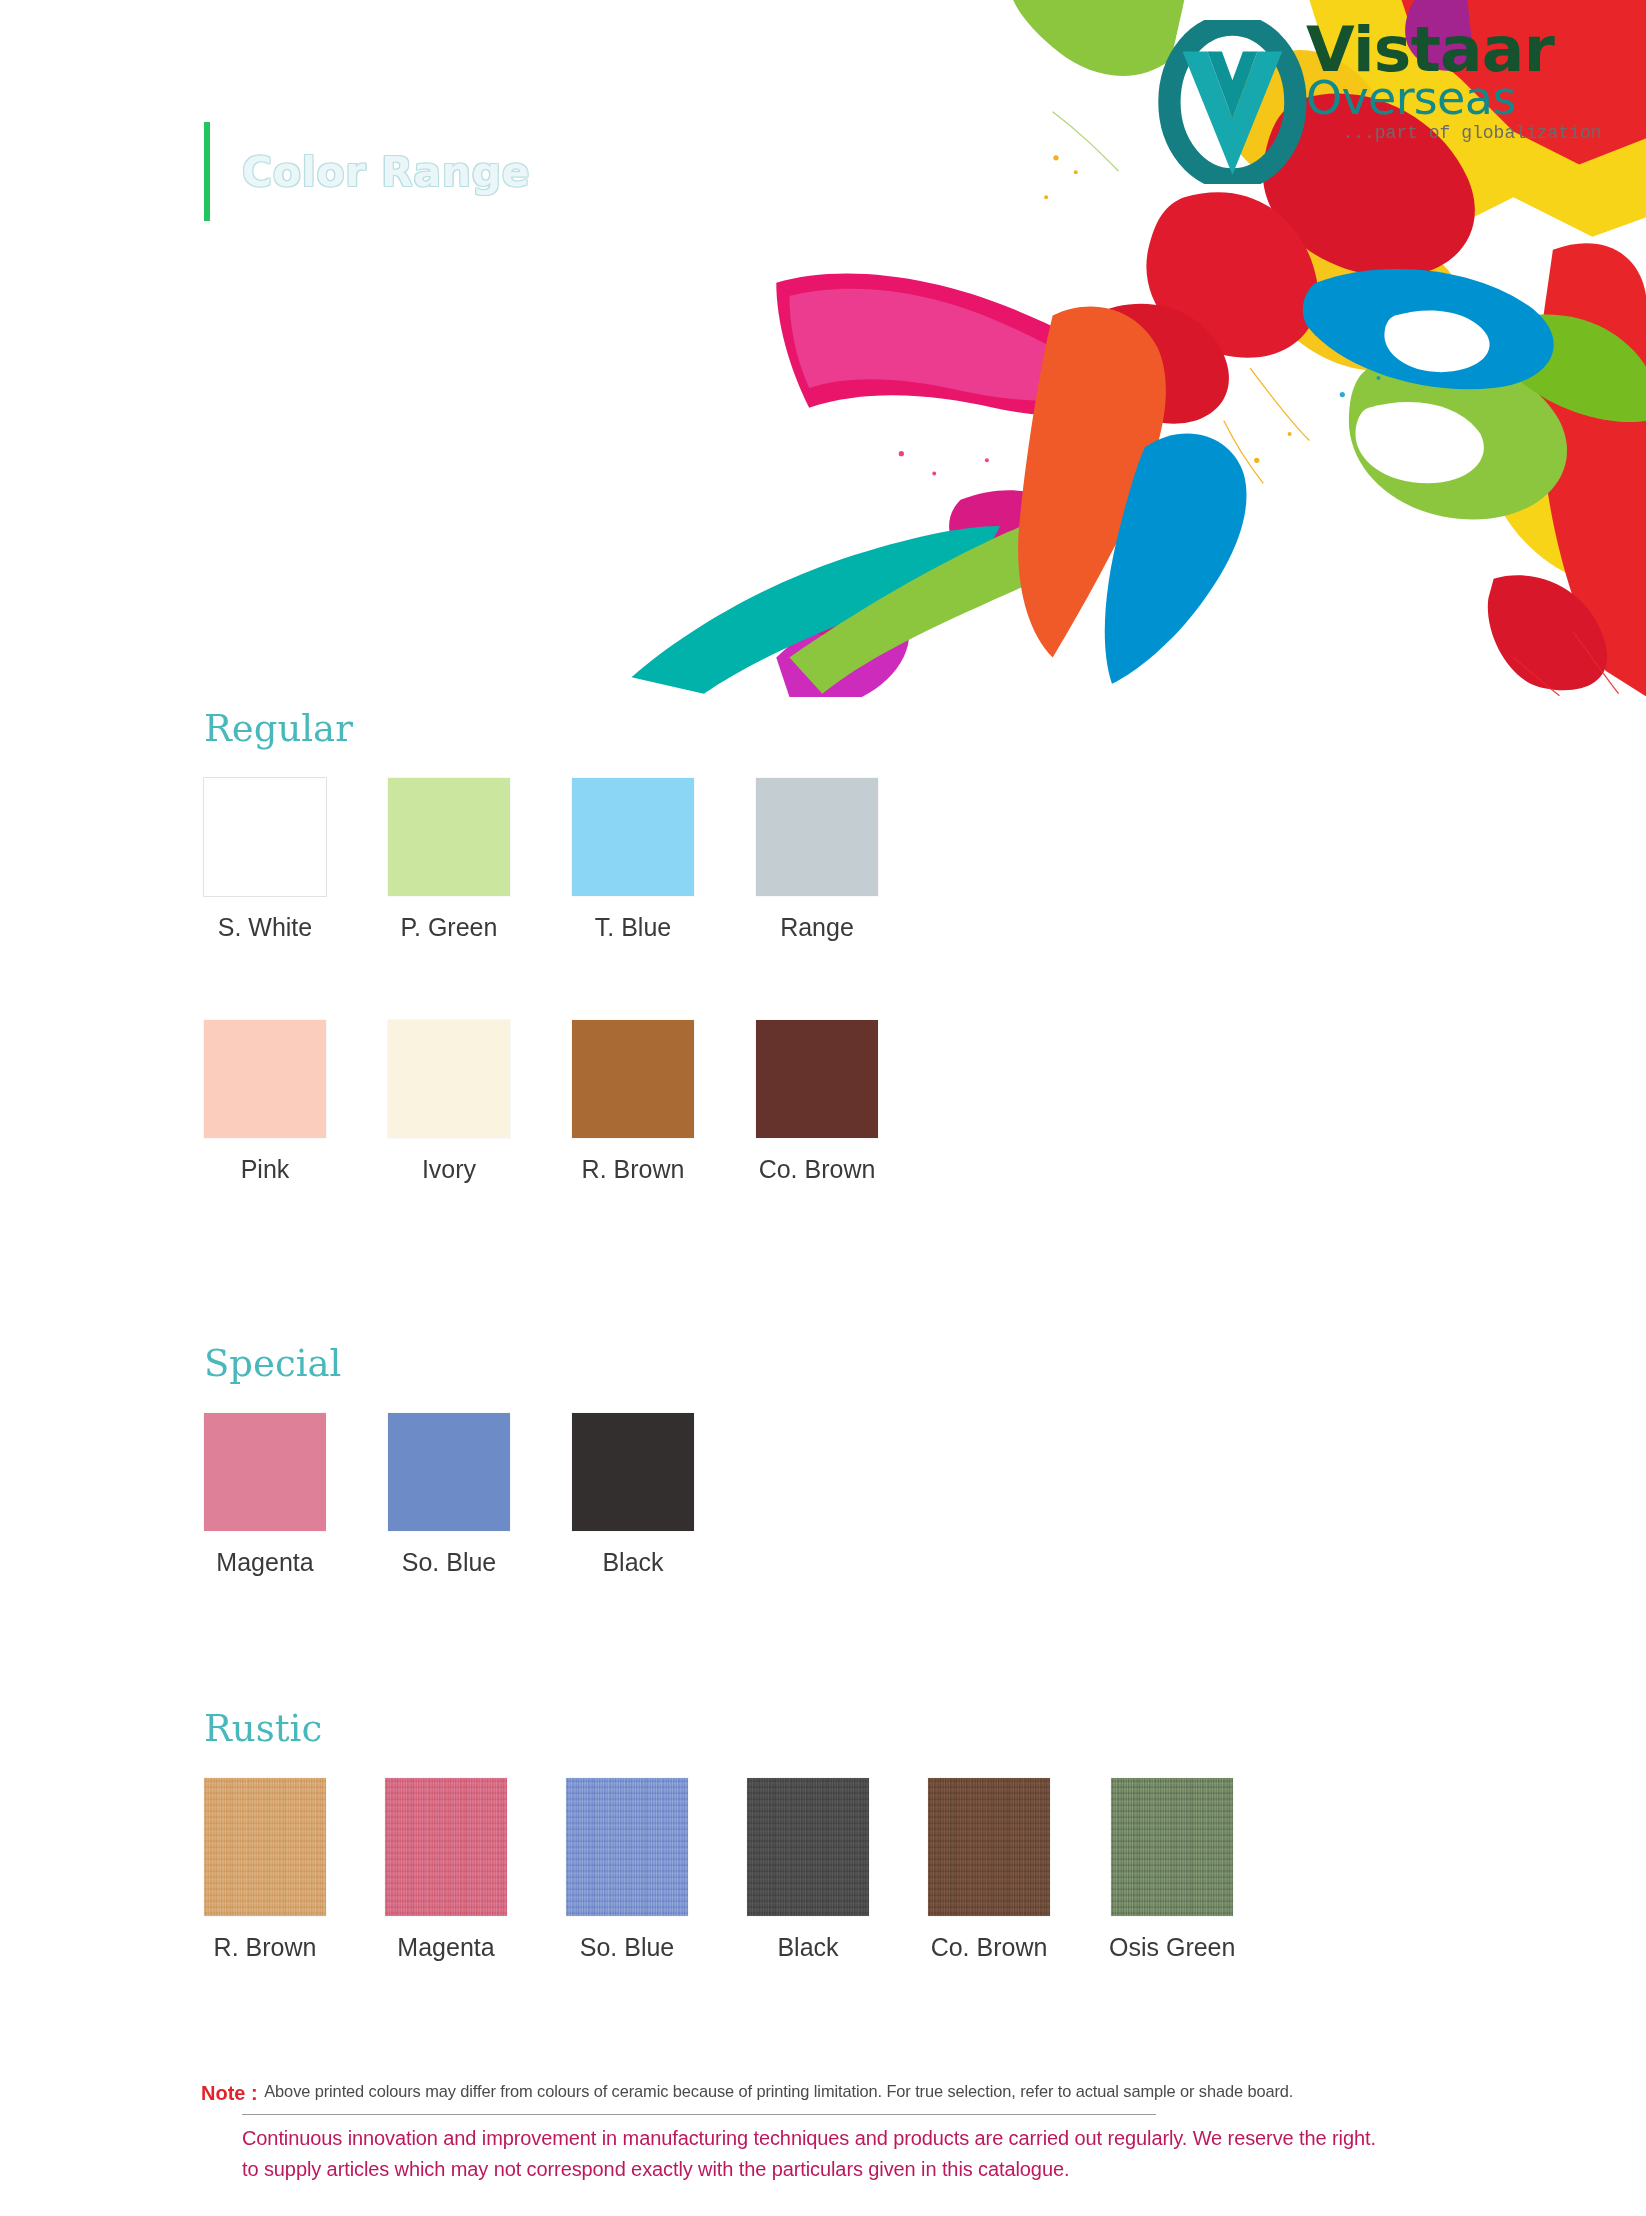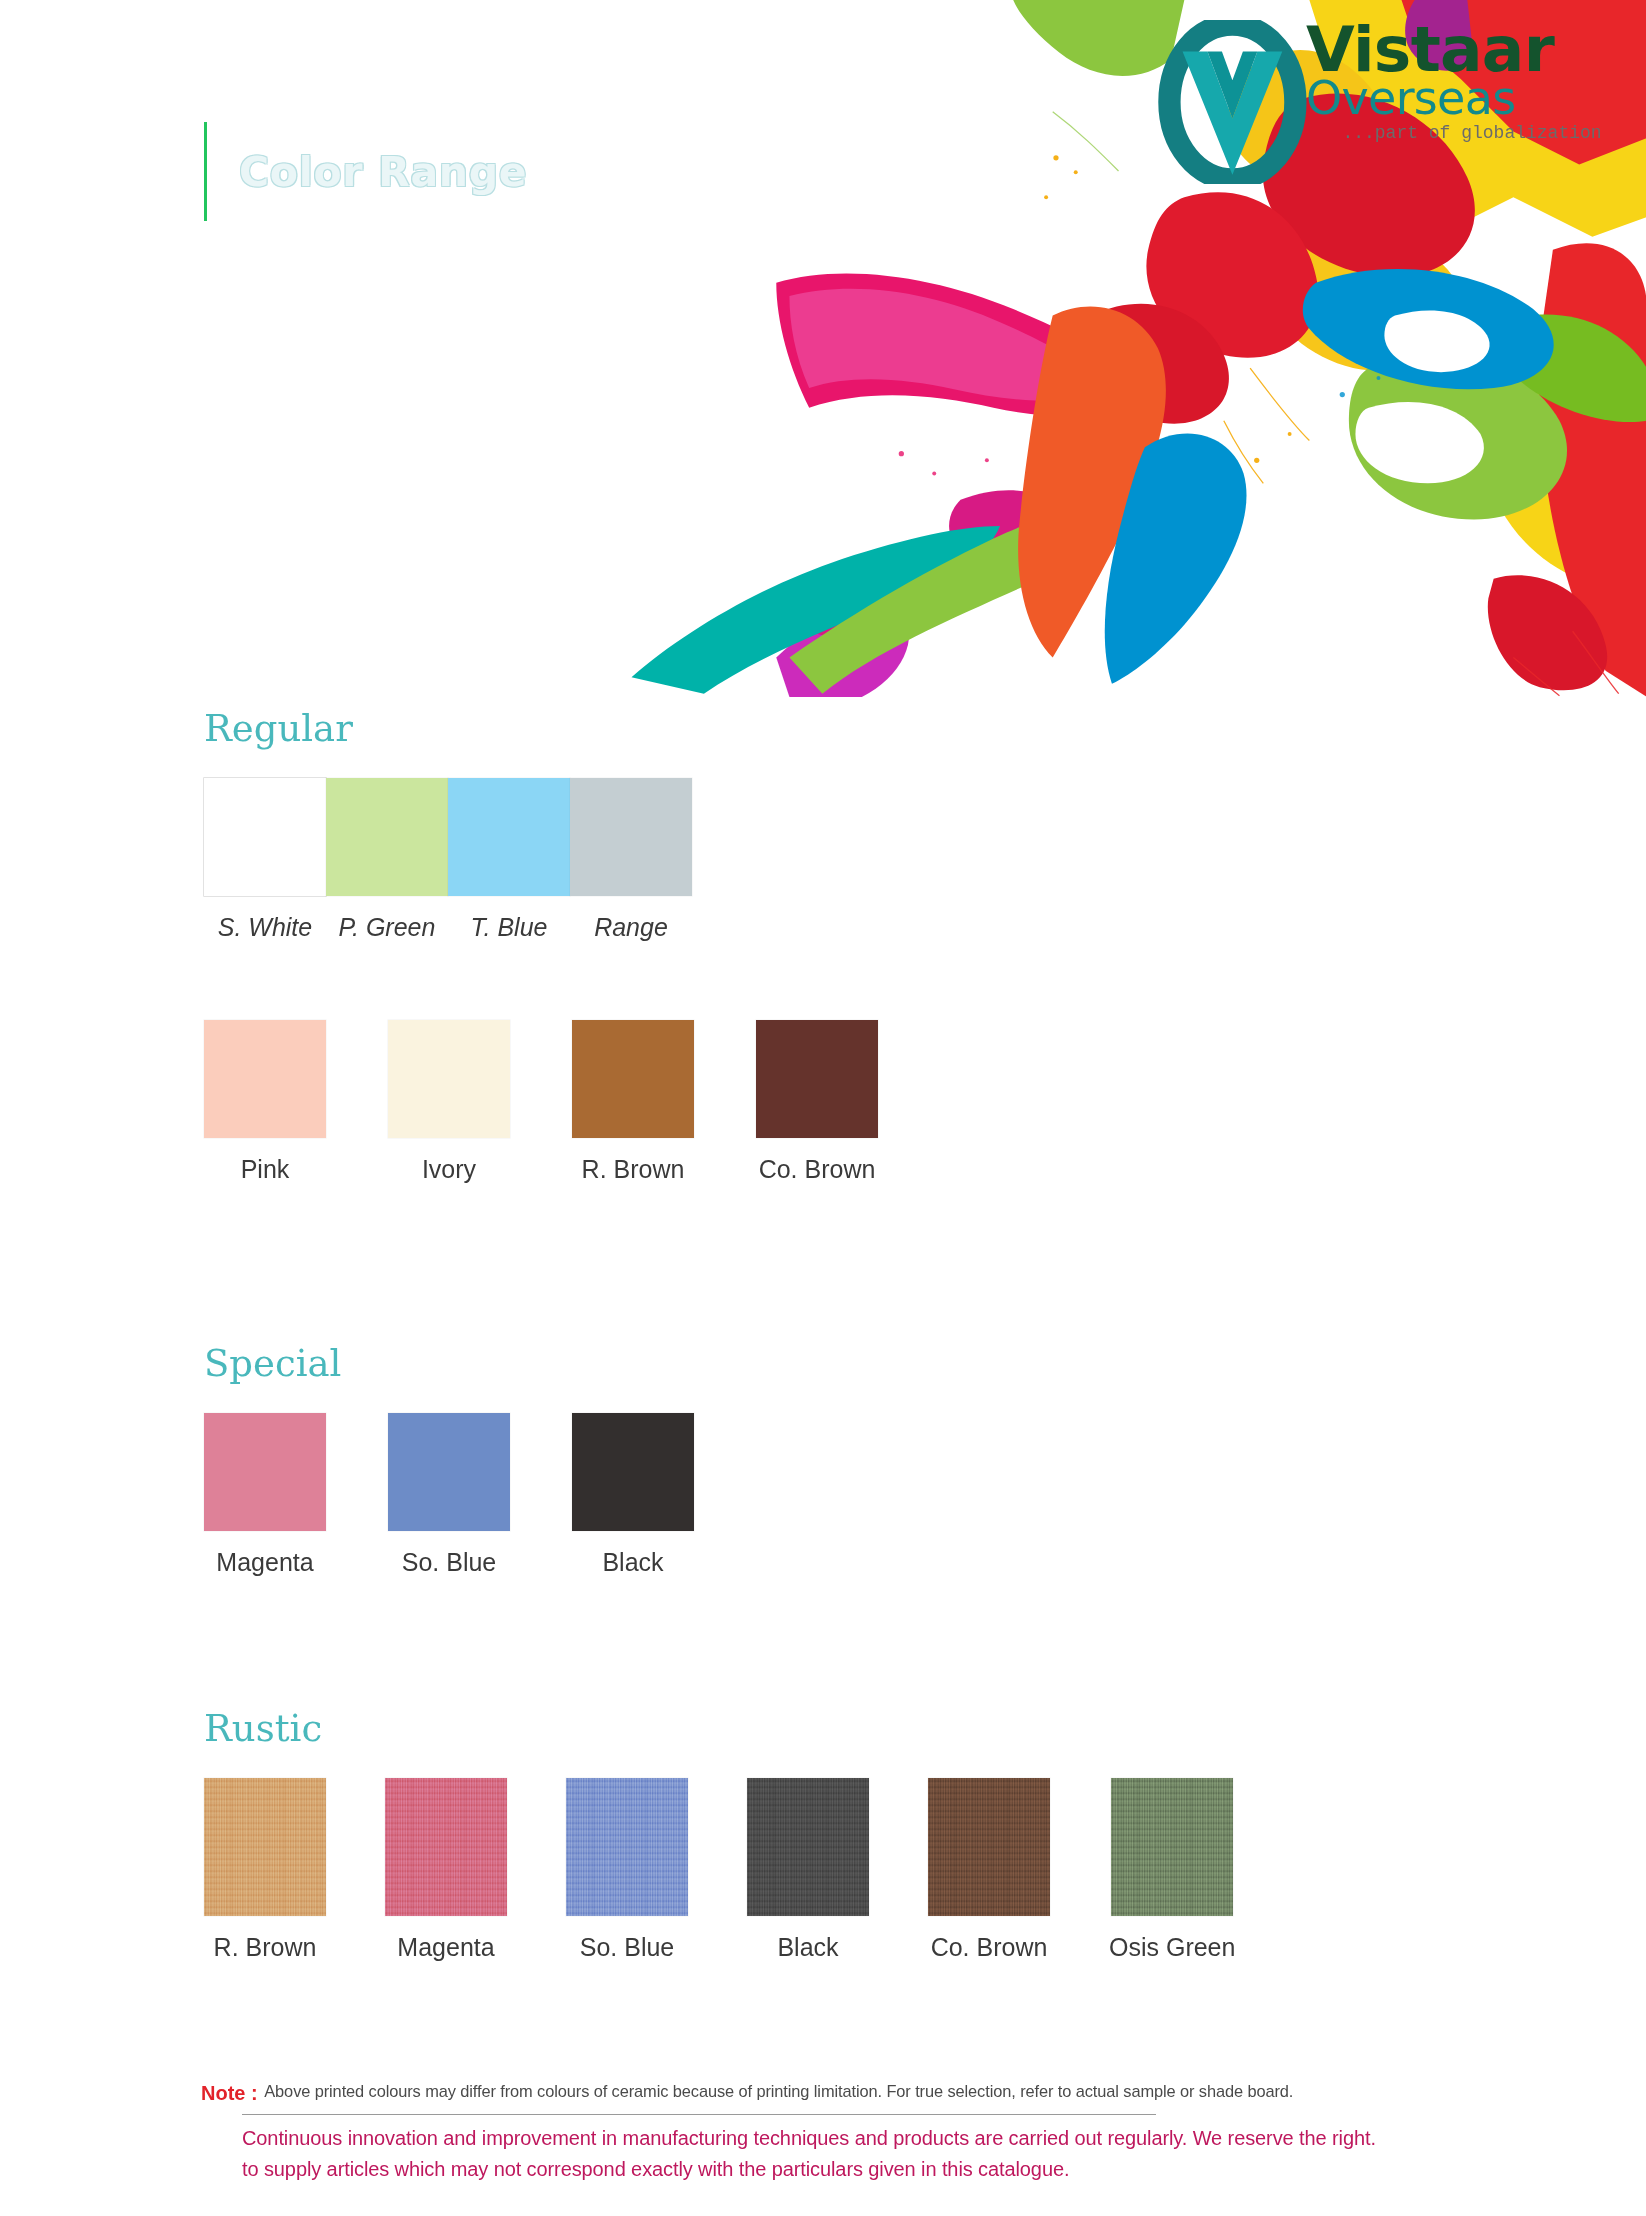--- a/index.html
+++ b/index.html
@@ -88,7 +88,7 @@
     top: 122px;
     height: 99px;
     padding-left: 32px;
-    border-left: 3px solid #22c55e;
+    border-left: 6px solid #22c55e;
     display: flex;
     align-items: center;
   }

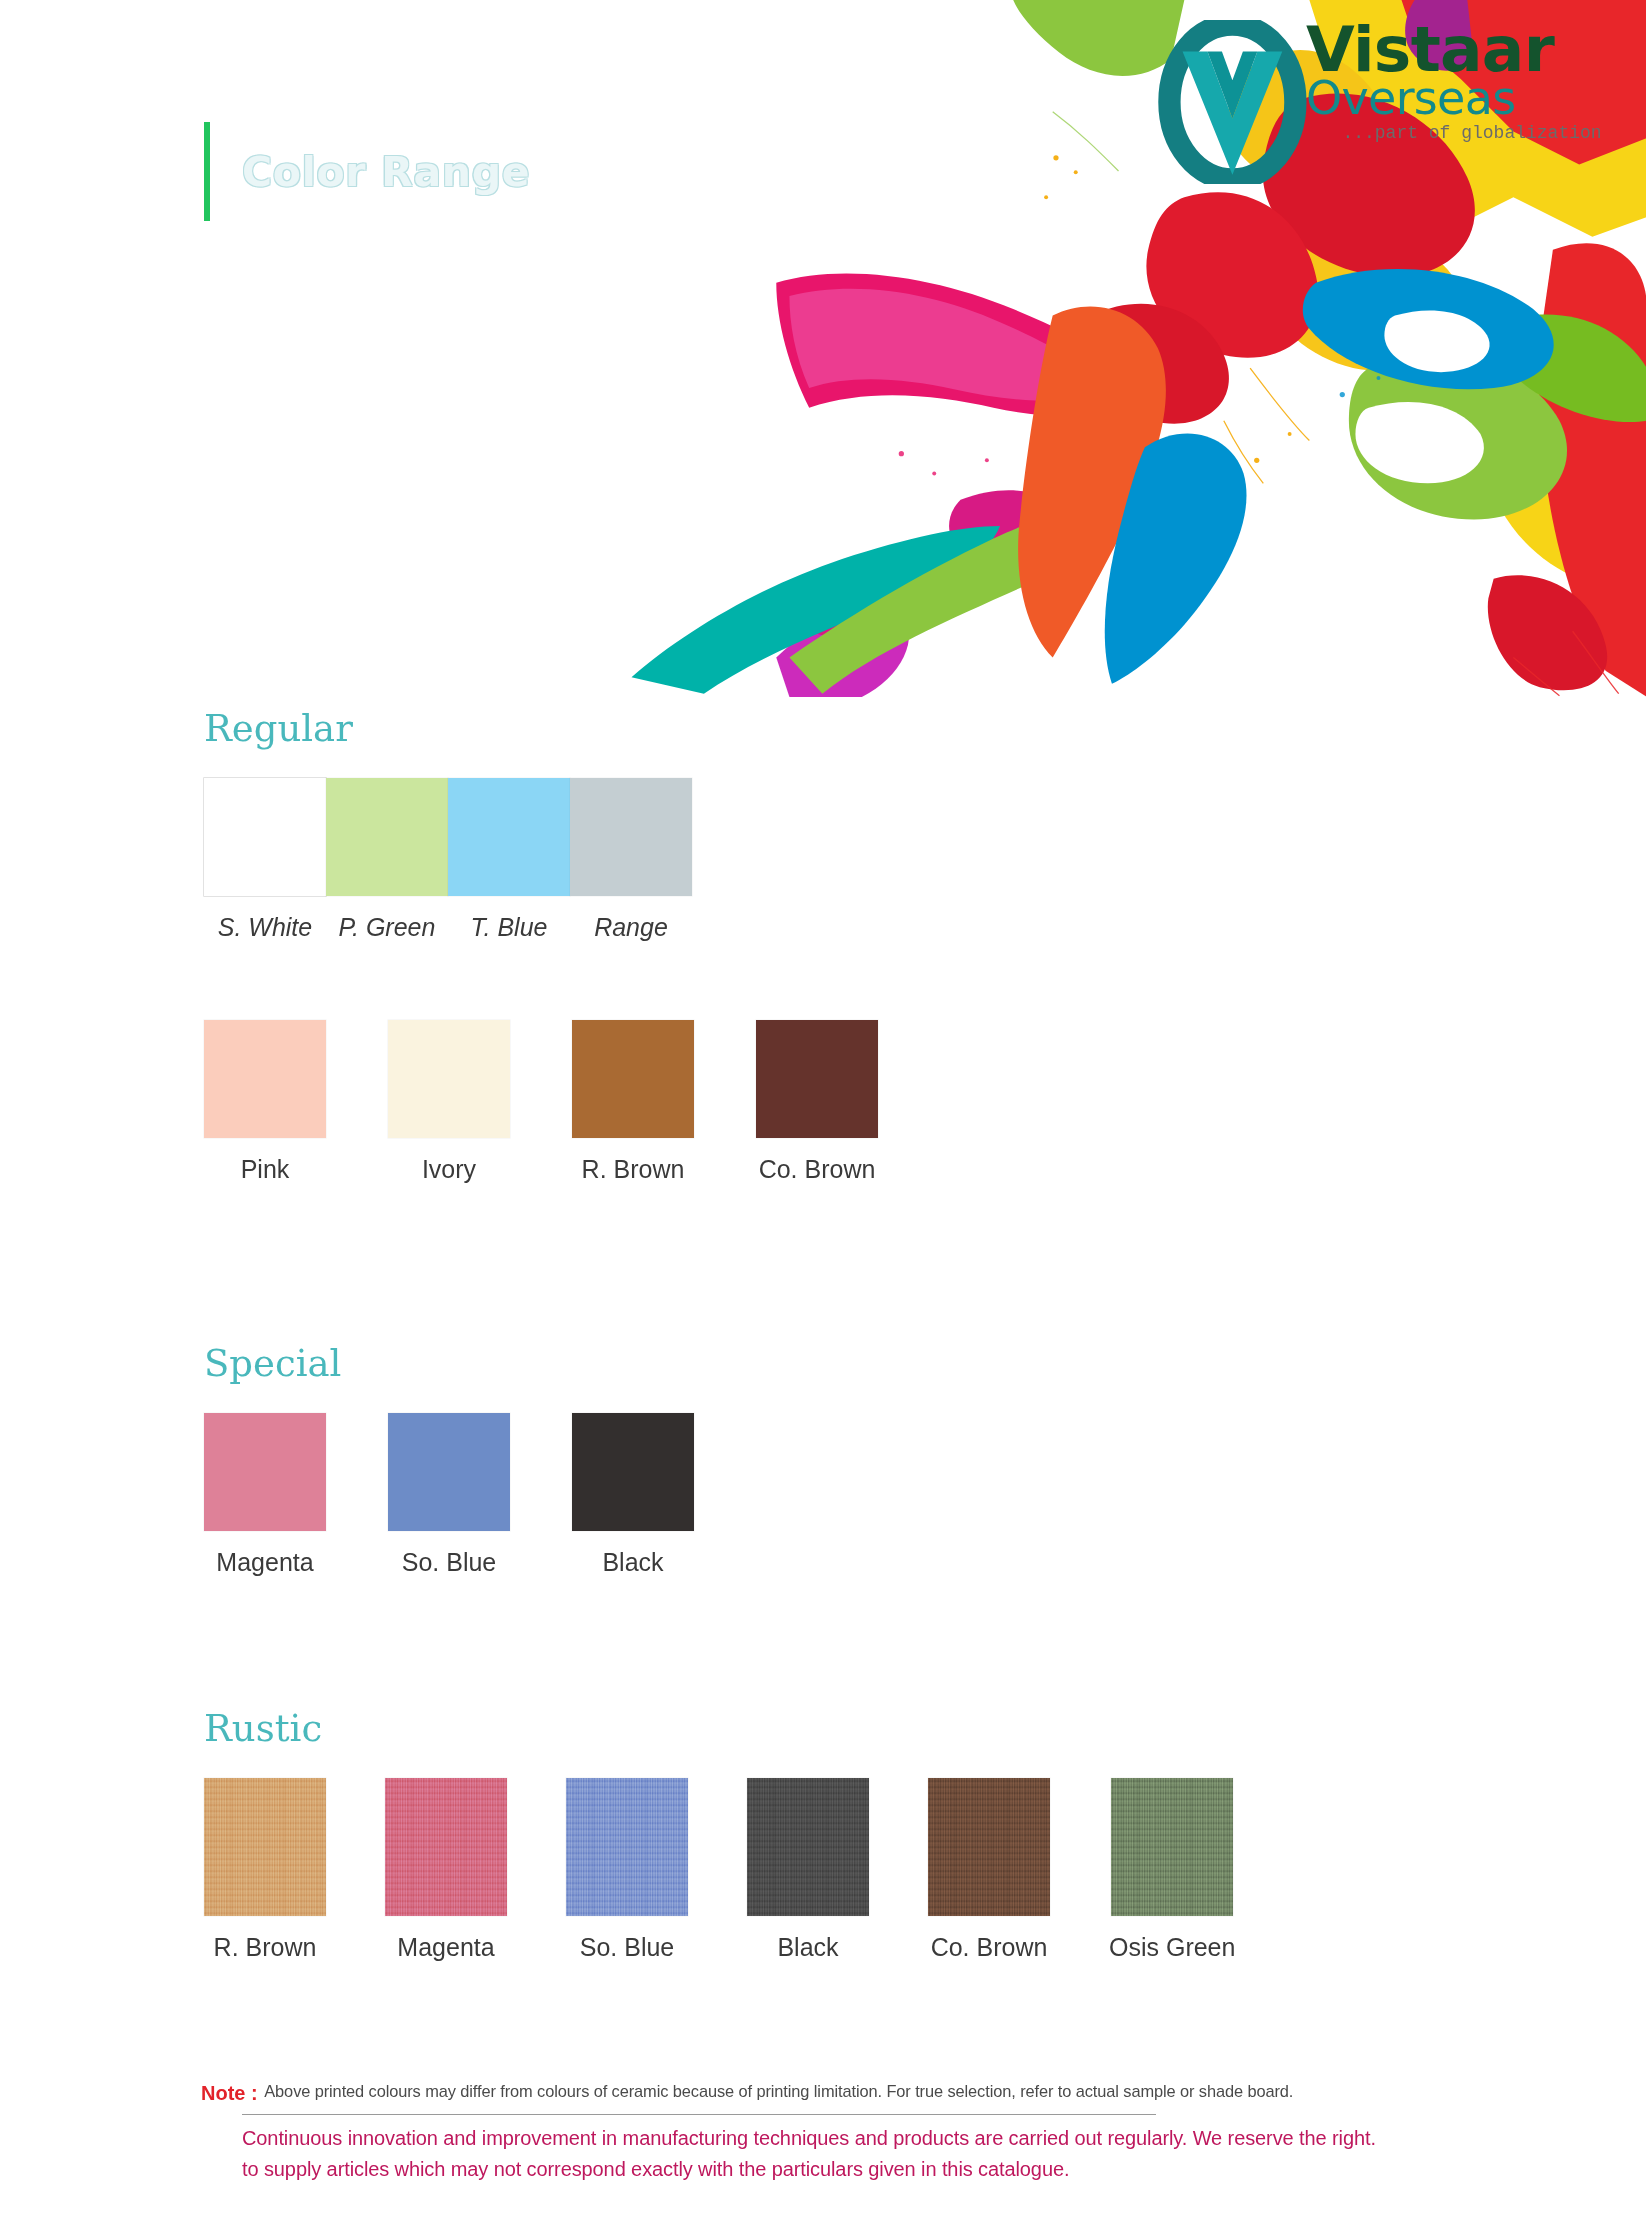--- a/index.html
+++ b/index.html
@@ -299,7 +299,7 @@
   <div class="section" id="section-regular" style="top:707px;">
     <div class="section-heading">Regular</div>
 
-    <div class="swatch-row" style="font-style:italic;">
+    <div class="swatch-row" style="gap:62px;">
       <div class="swatch-cell">
         <div class="swatch-chip bordered" style="background:#ffffff;"></div>
         <div class="swatch-label">S. White</div>

